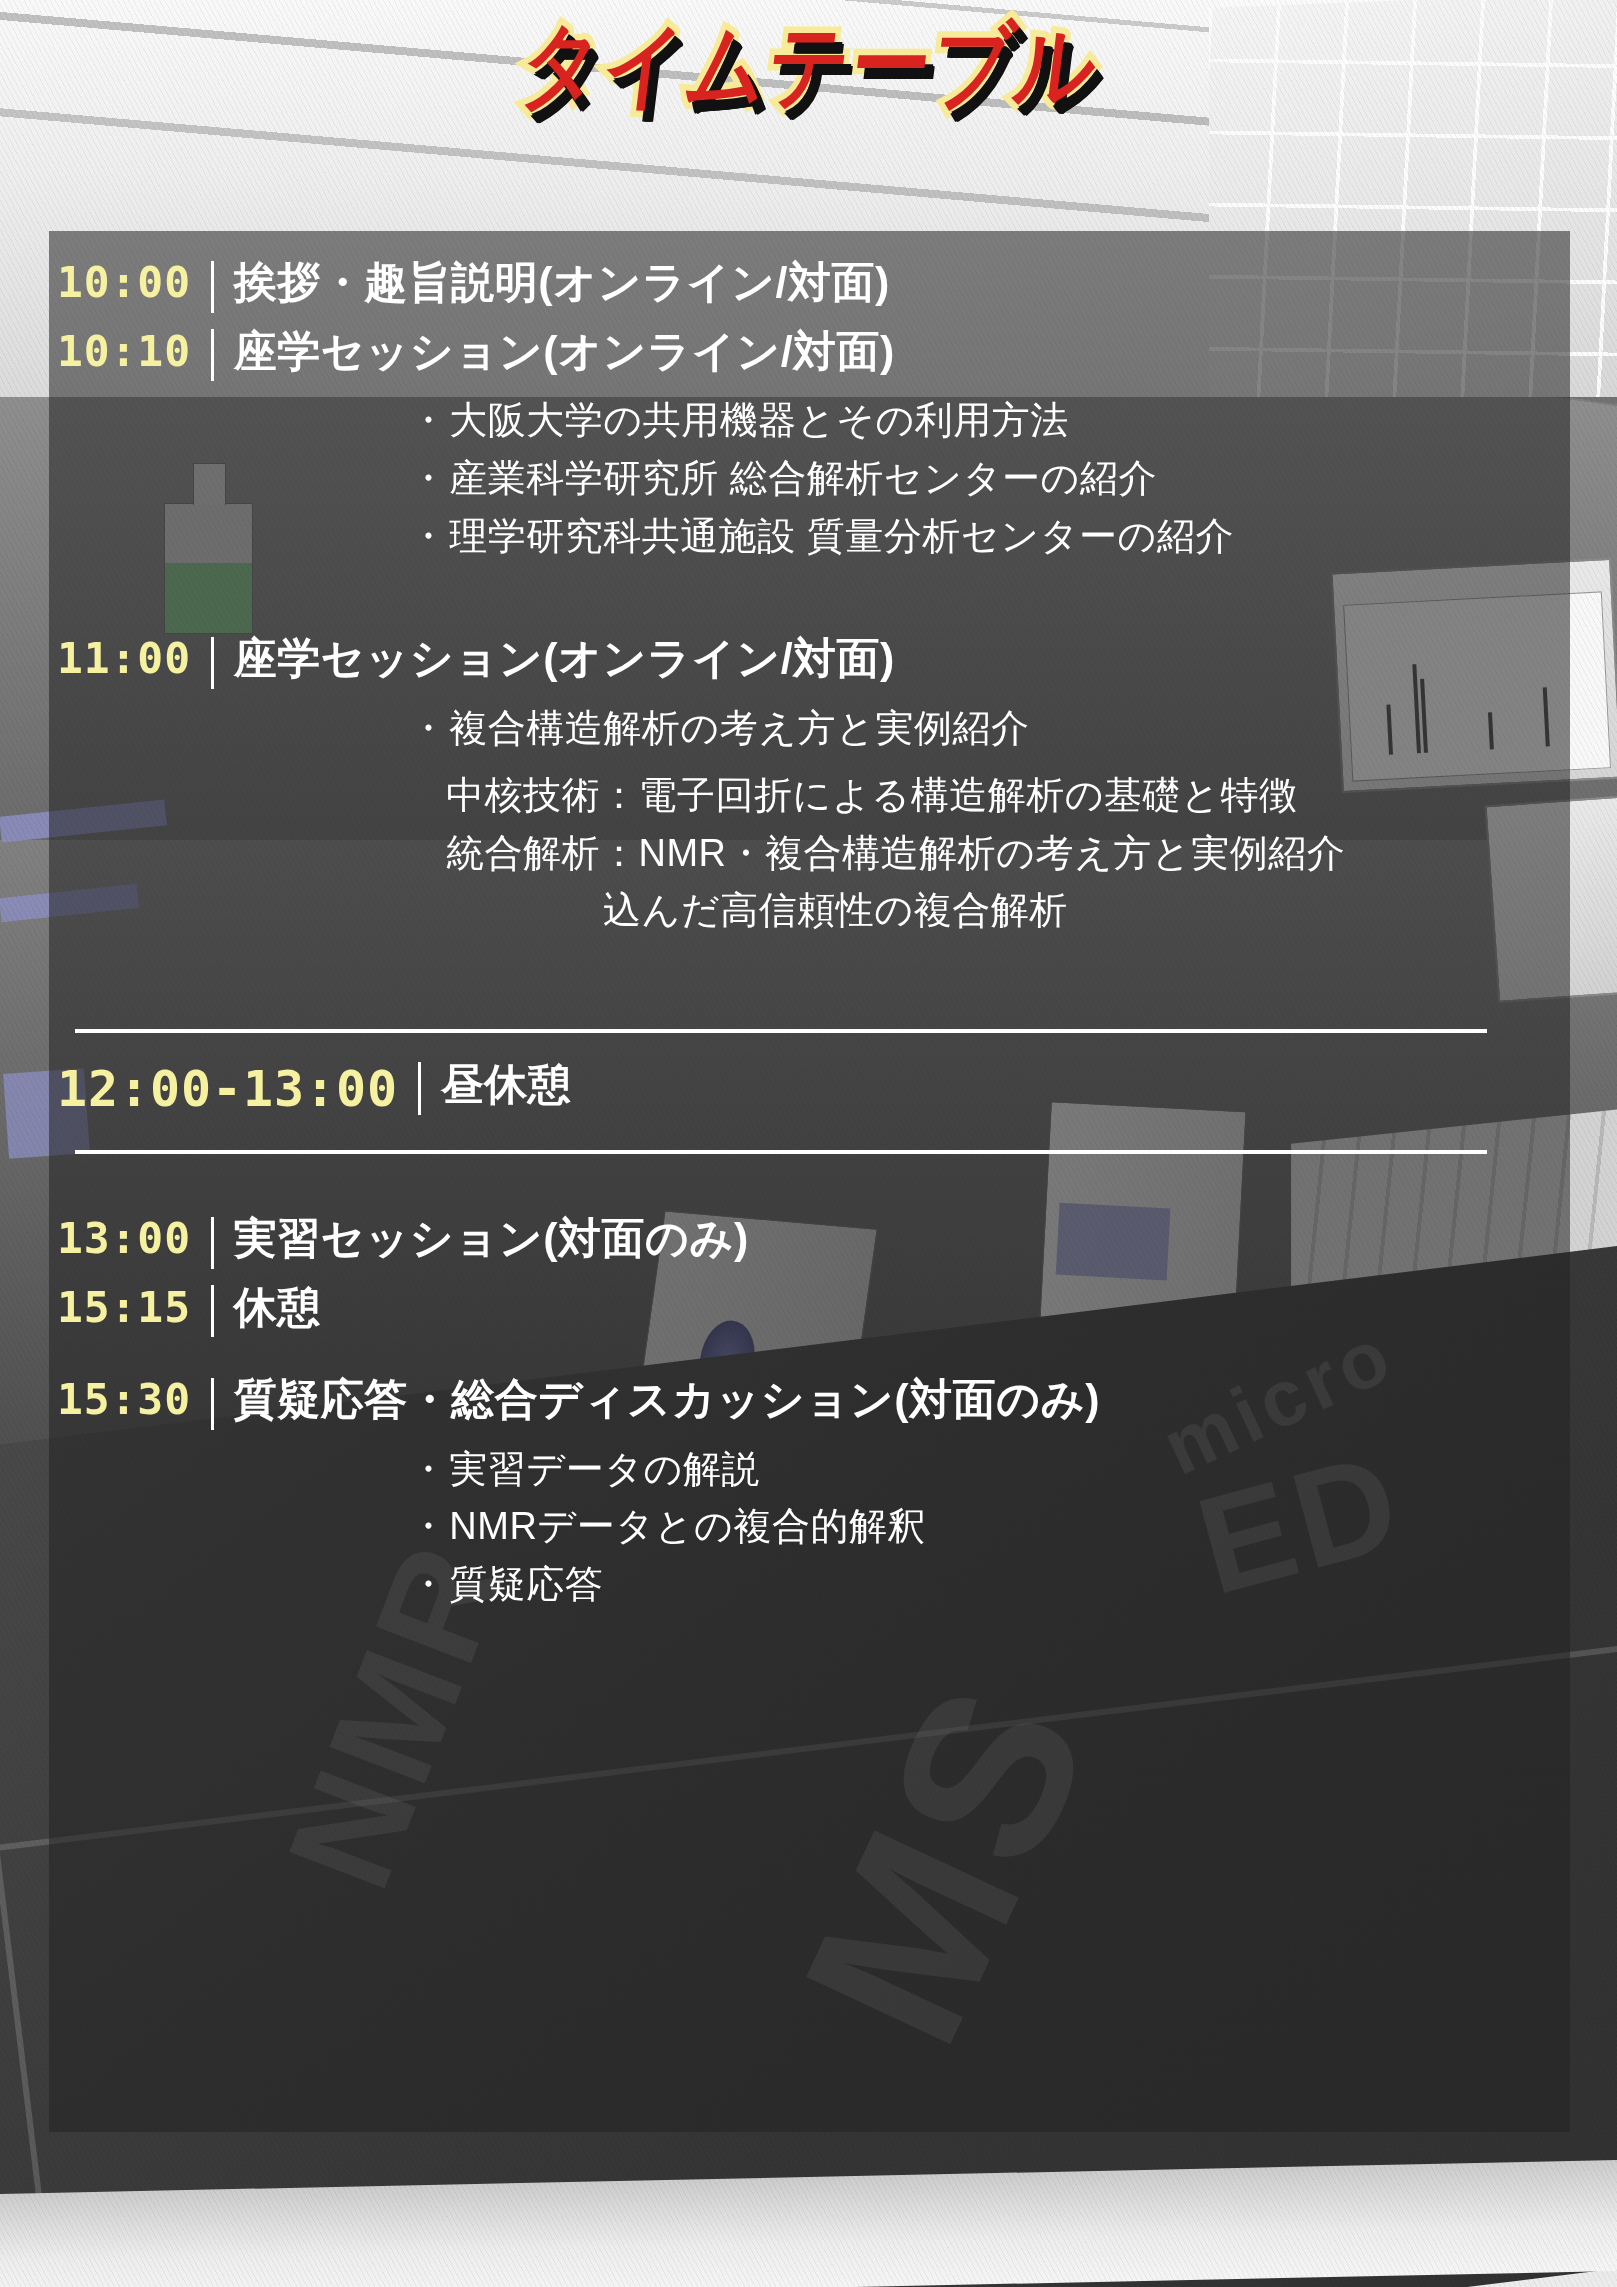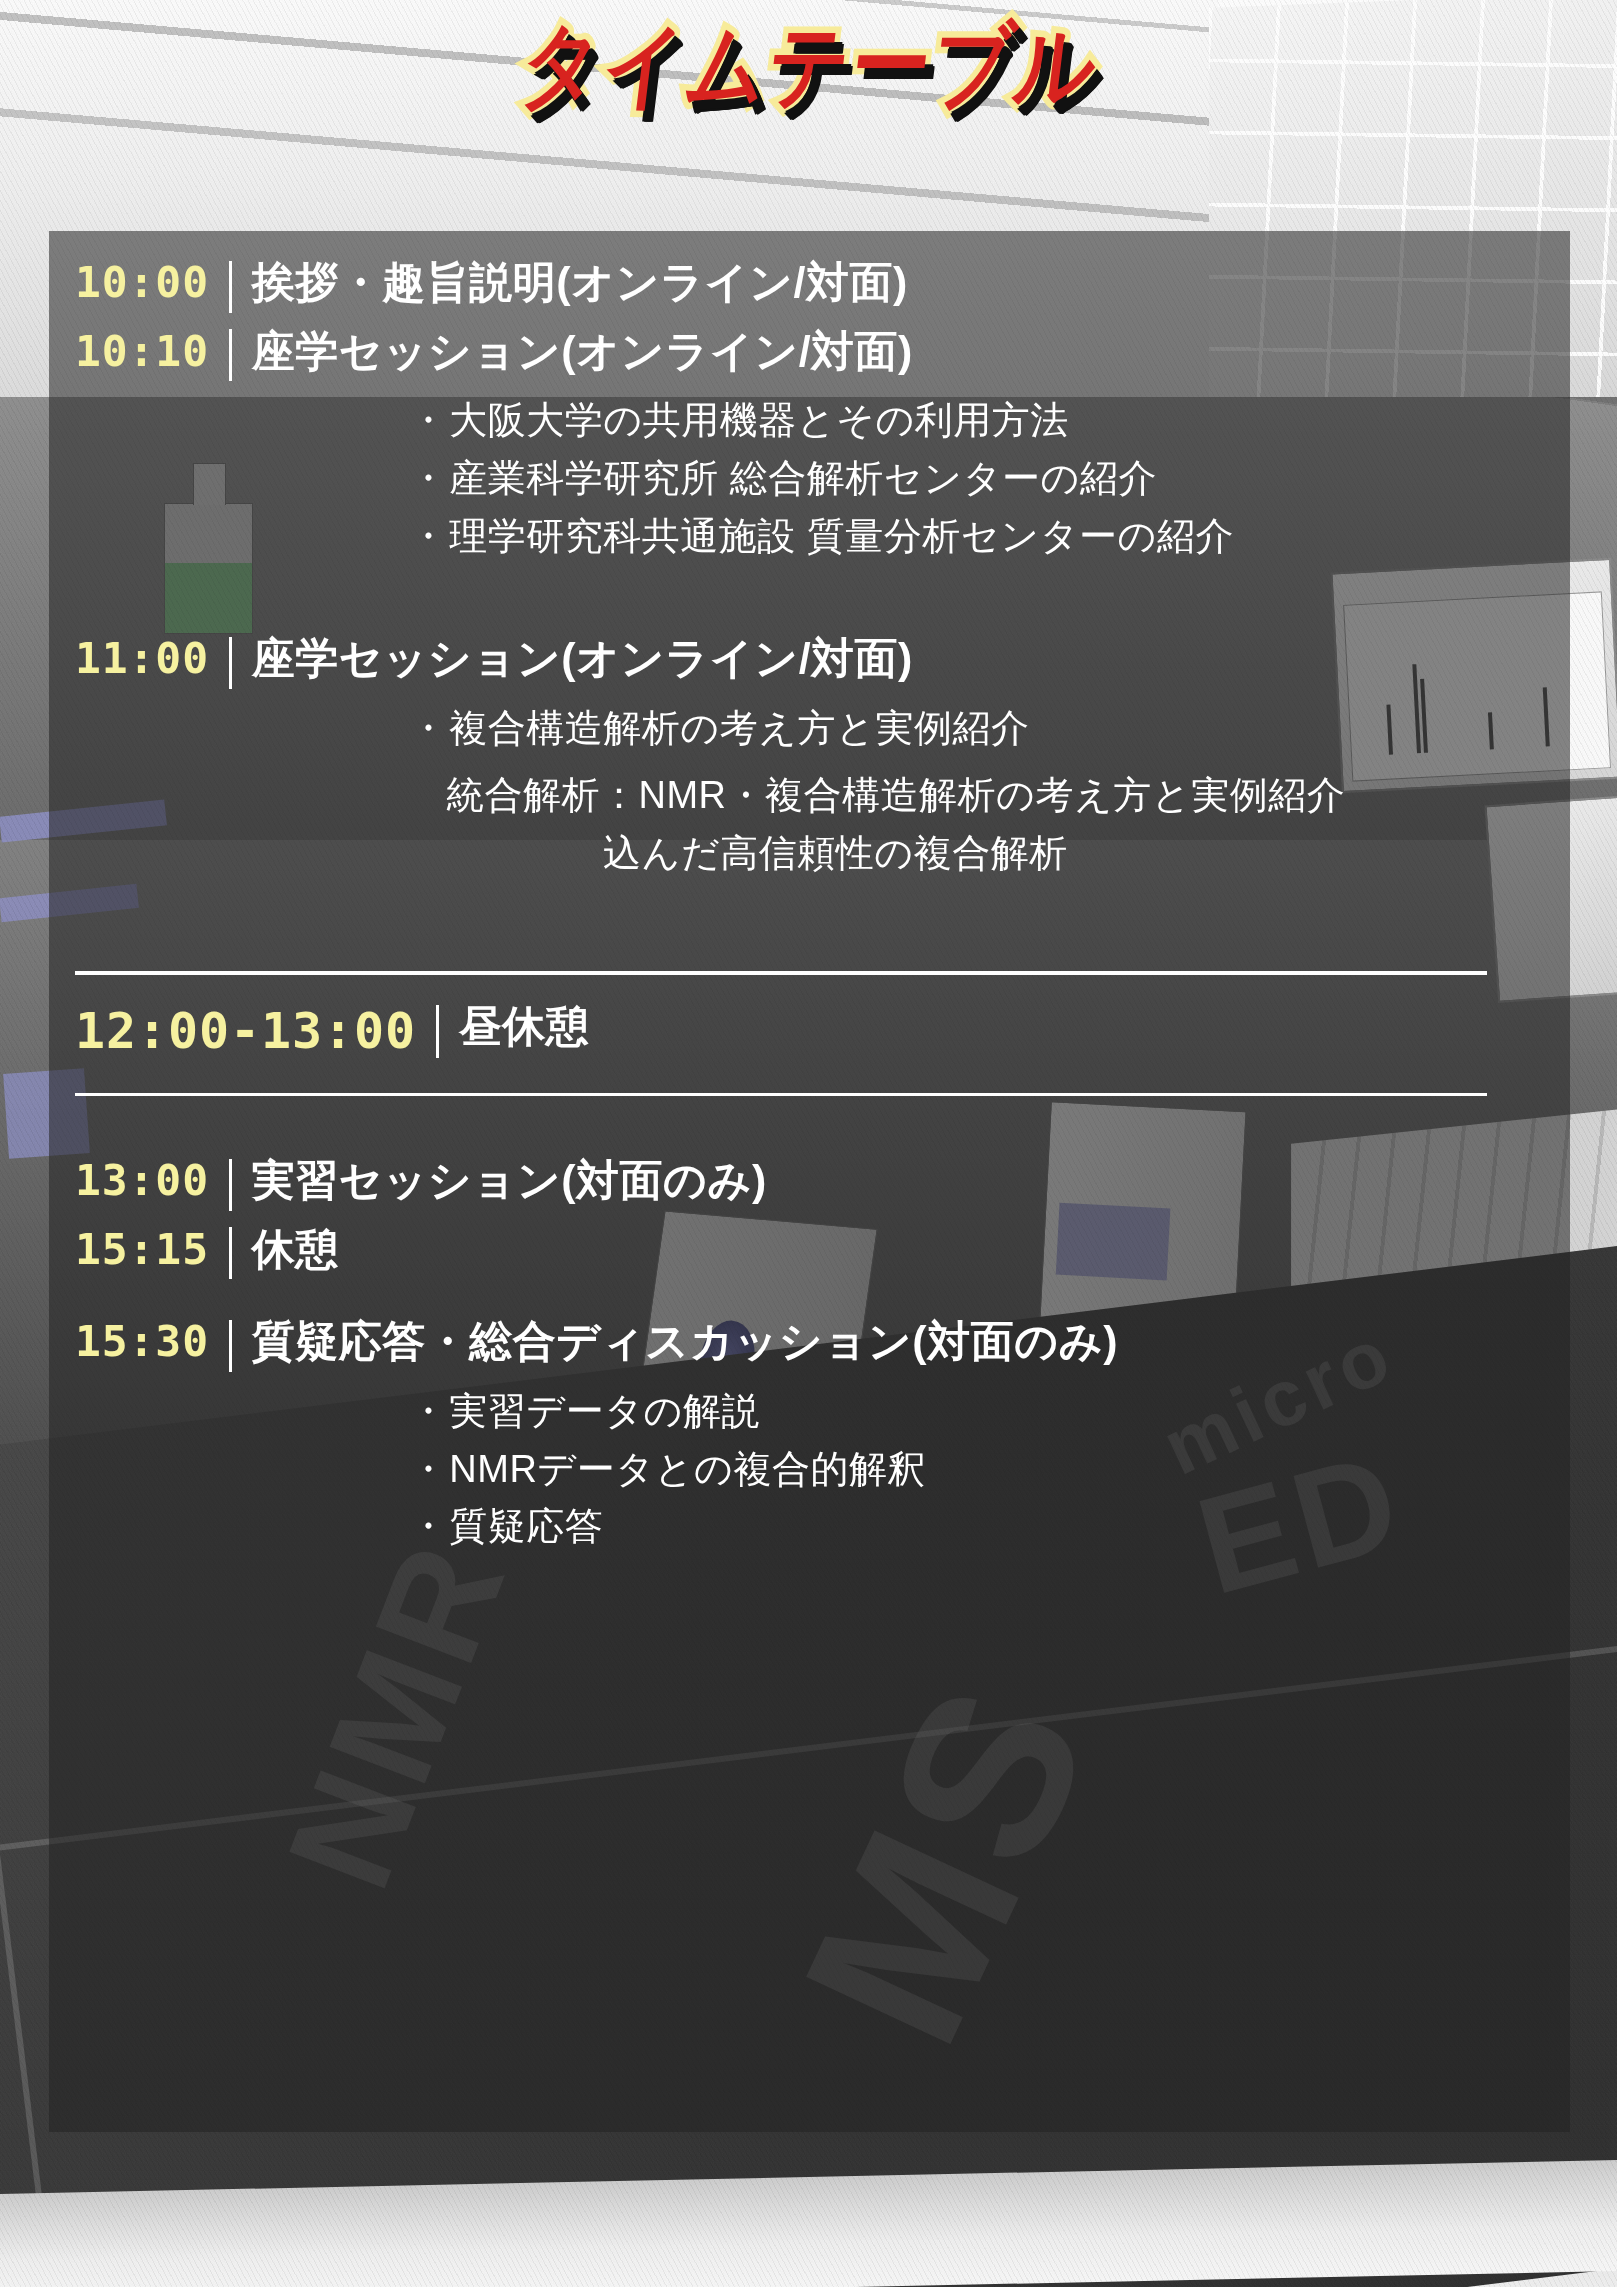--- a/index.html
+++ b/index.html
@@ -174,7 +174,7 @@
     line-height:1.28;
     letter-spacing:0.9px;
     white-space:pre;
-    padding-left:26px;
+    padding-left:8px;
   }
   .sep{
     flex:0 0 auto;

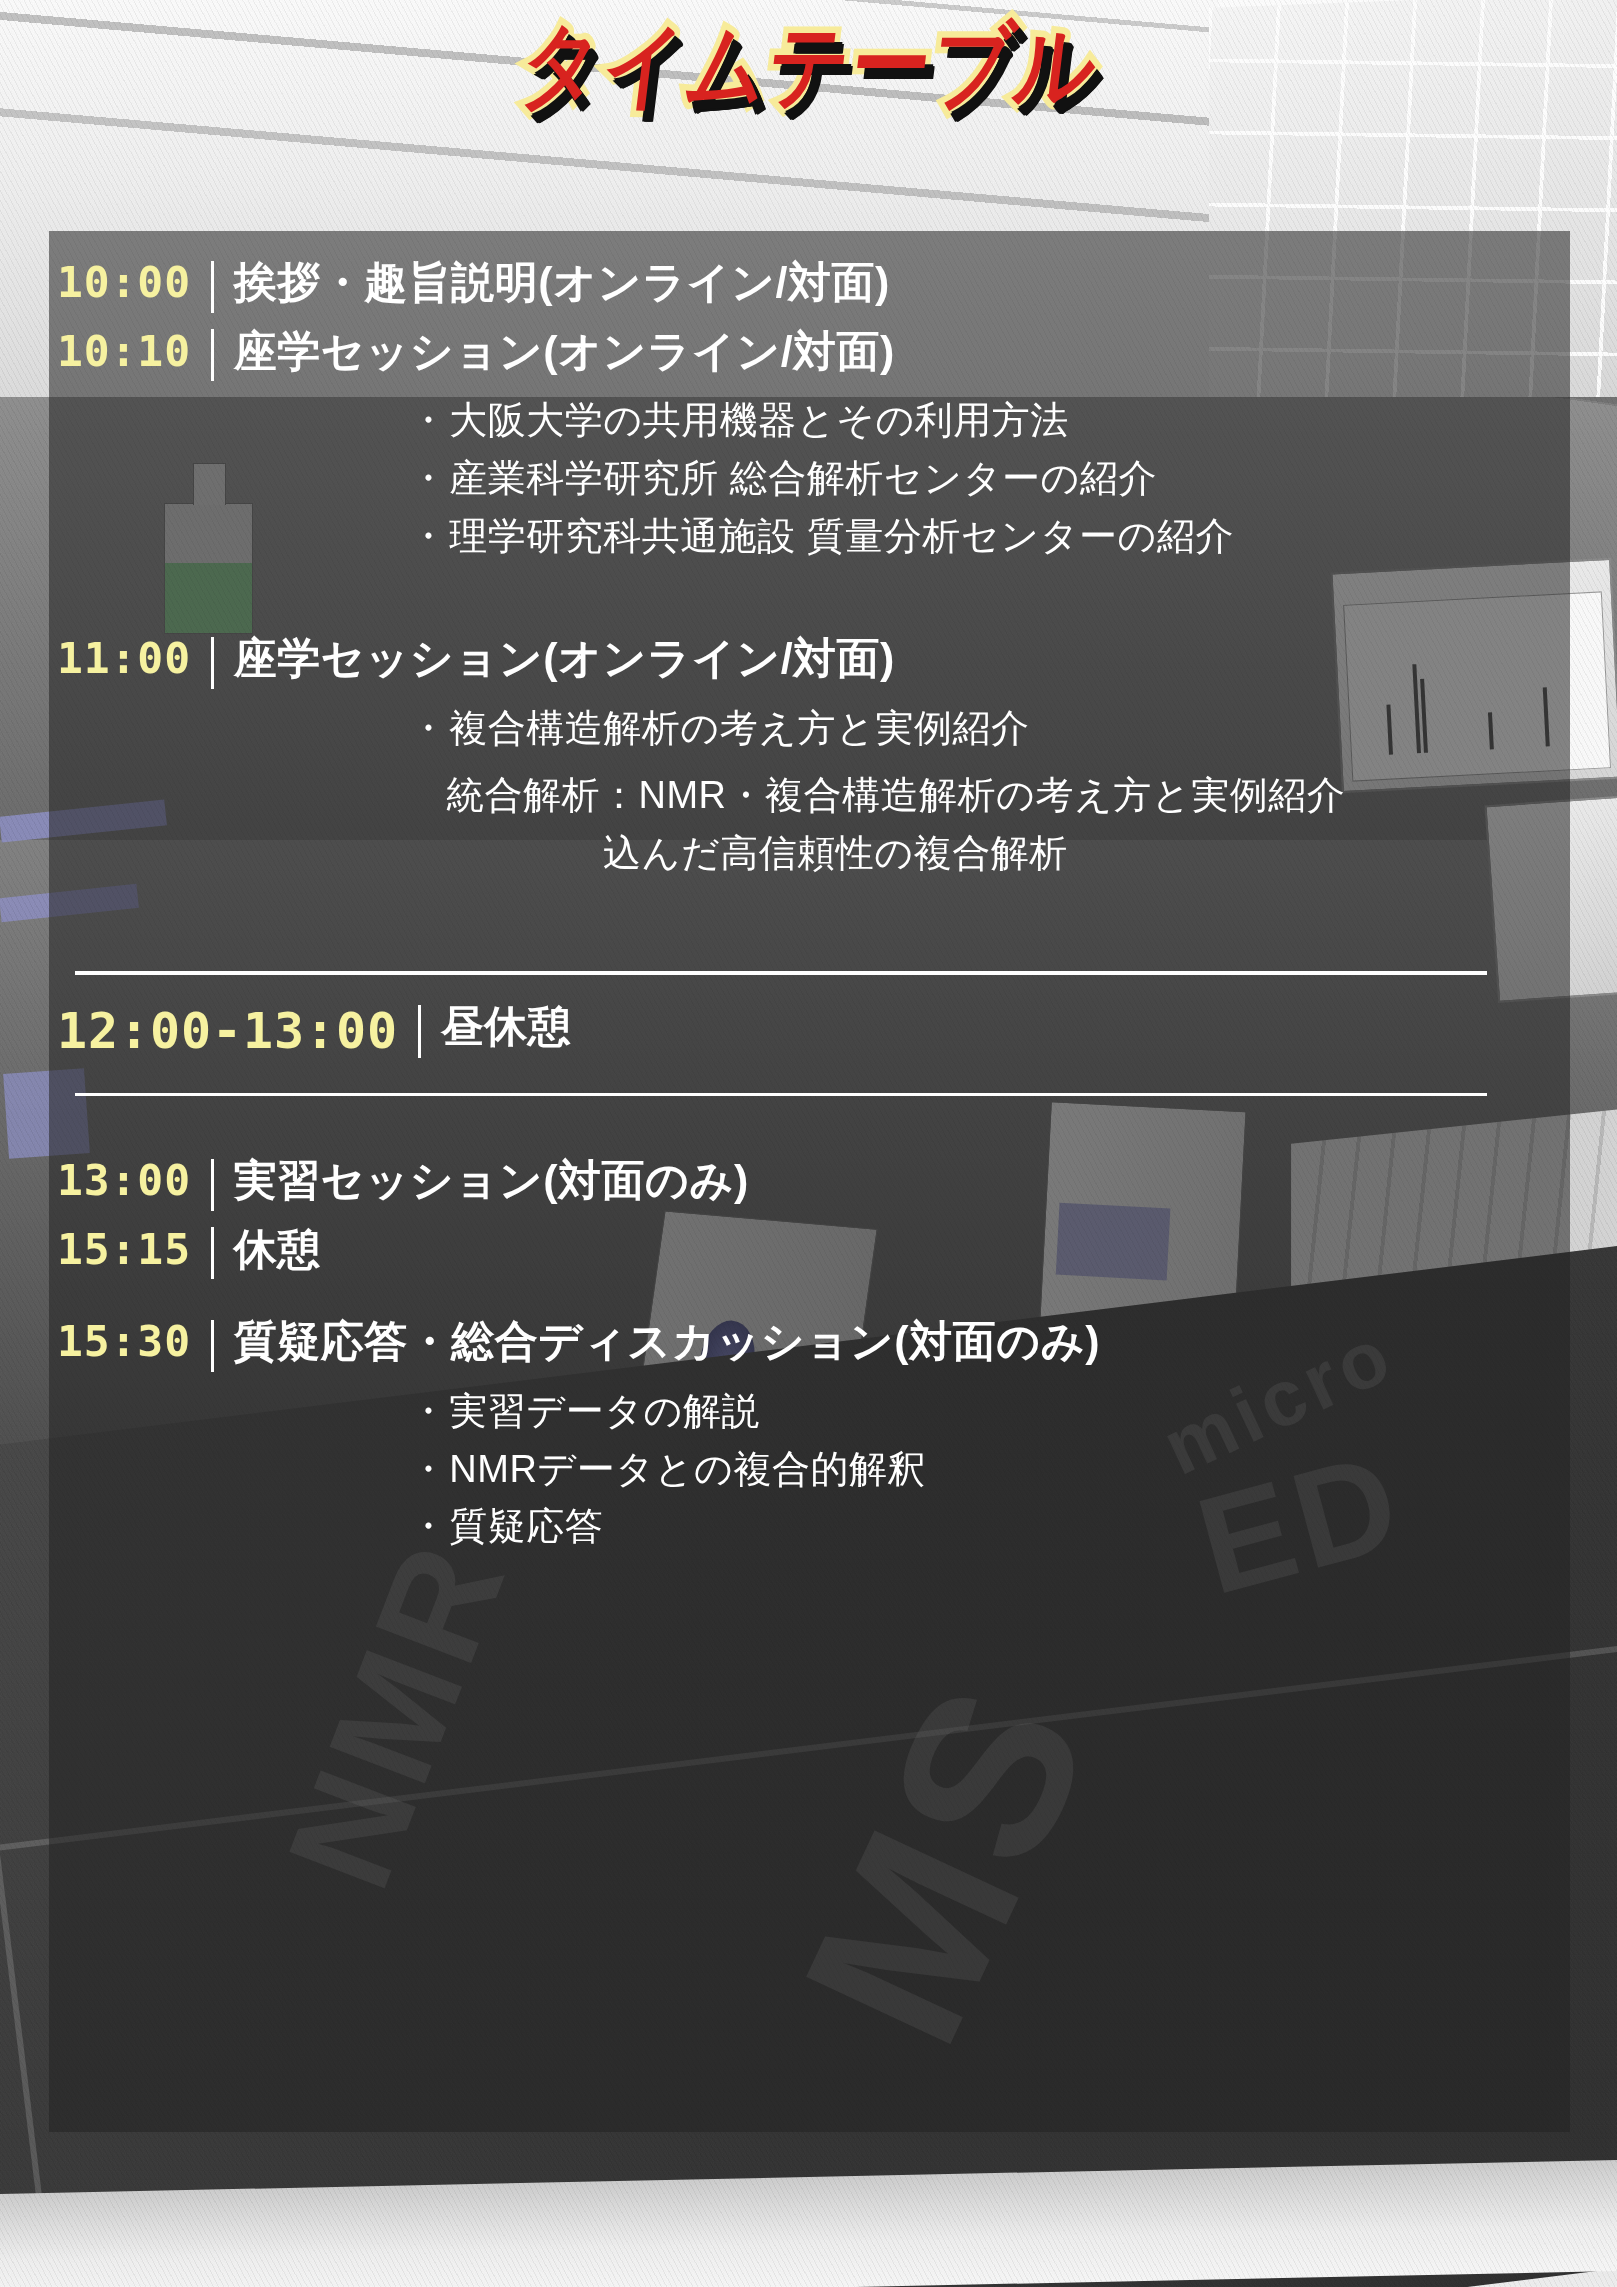--- a/index.html
+++ b/index.html
@@ -302,6 +302,7 @@
     <ul class="bullets">
       <li>複合構造解析の考え方と実例紹介</li>
     </ul>
+    <div class="subline">中核技術：電子回折による構造解析の基礎と特徴</div>
     <div class="subline">統合解析：NMR・複合構造解析の考え方と実例紹介</div>
     <div class="subline deep">込んだ高信頼性の複合解析</div>
 

